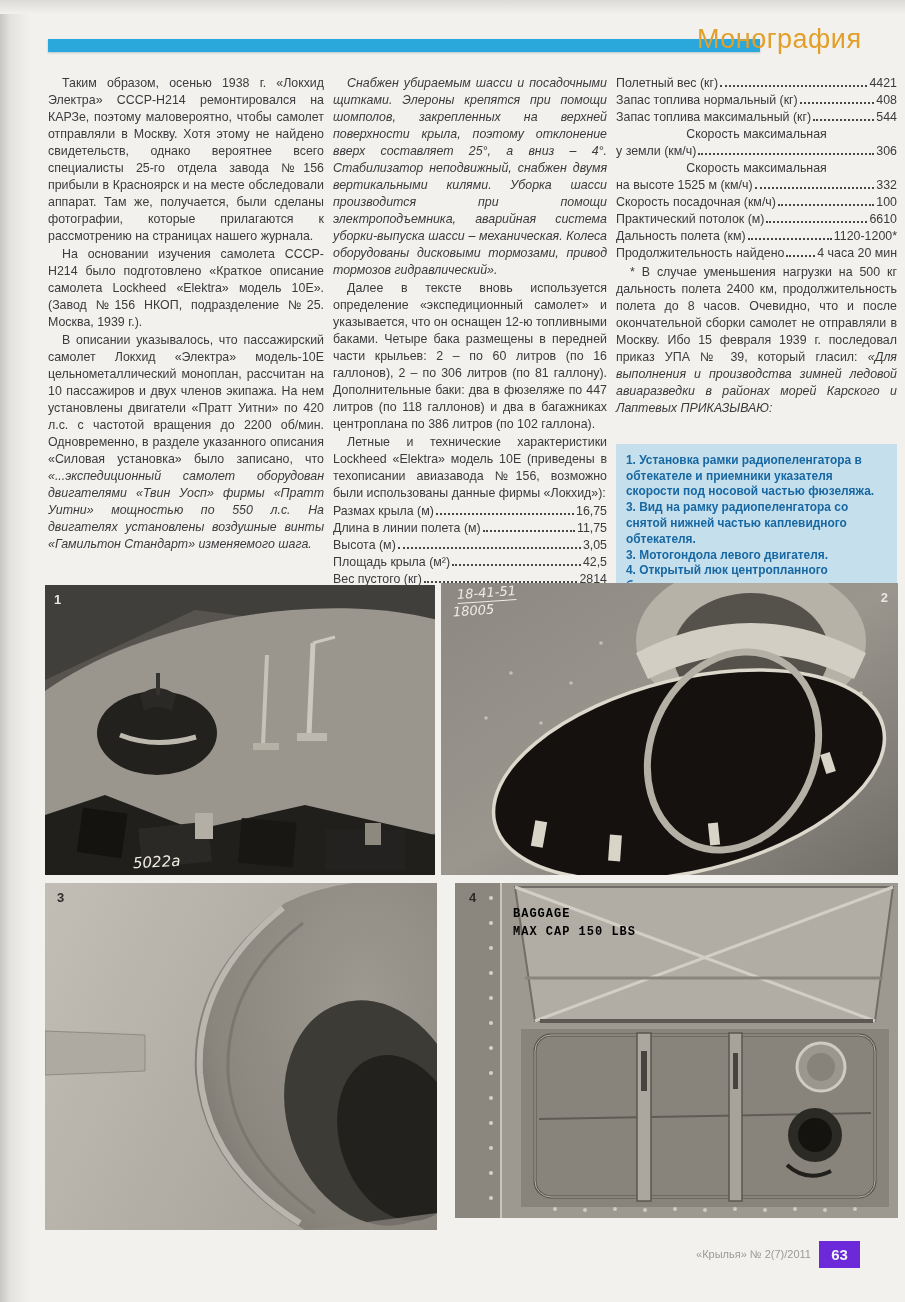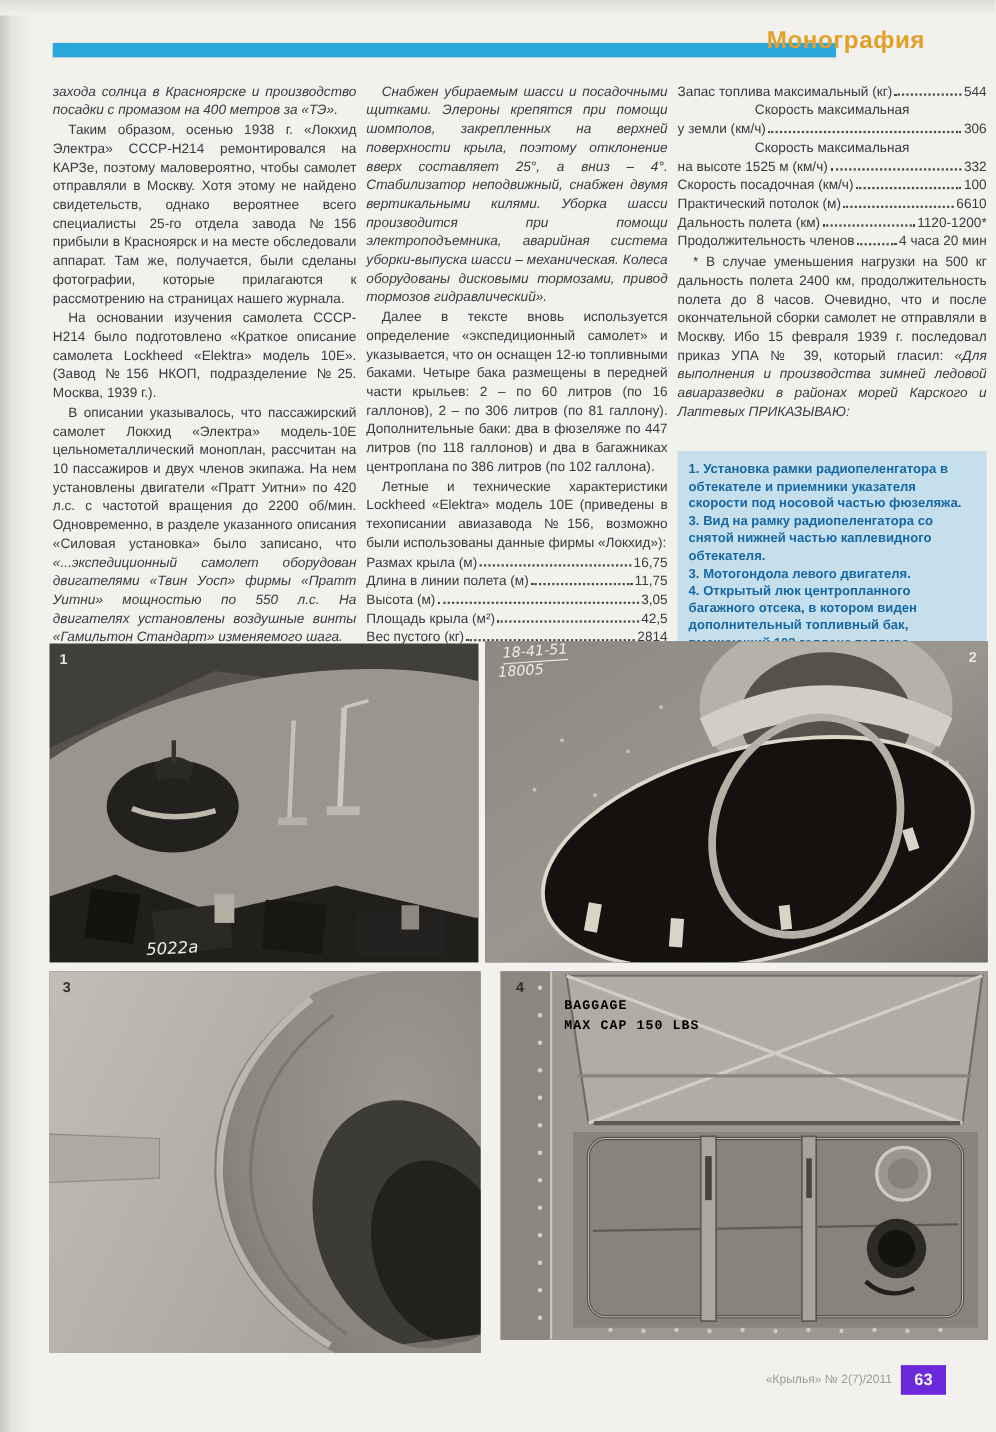--- a/index.html
+++ b/index.html
@@ -24,7 +24,7 @@
   }
   .header-title{
     position:absolute;right:8px;top:24px;width:200px;
-    font-size:22px;color:#e2a02a;text-align:left;letter-spacing:.5px;font-weight:bold;
+    font-size:27px;color:#e2a02a;text-align:left;letter-spacing:.5px;
   }
   
   .col{position:absolute;top:75px;font-size:12.4px;line-height:1.37;text-align:justify;}

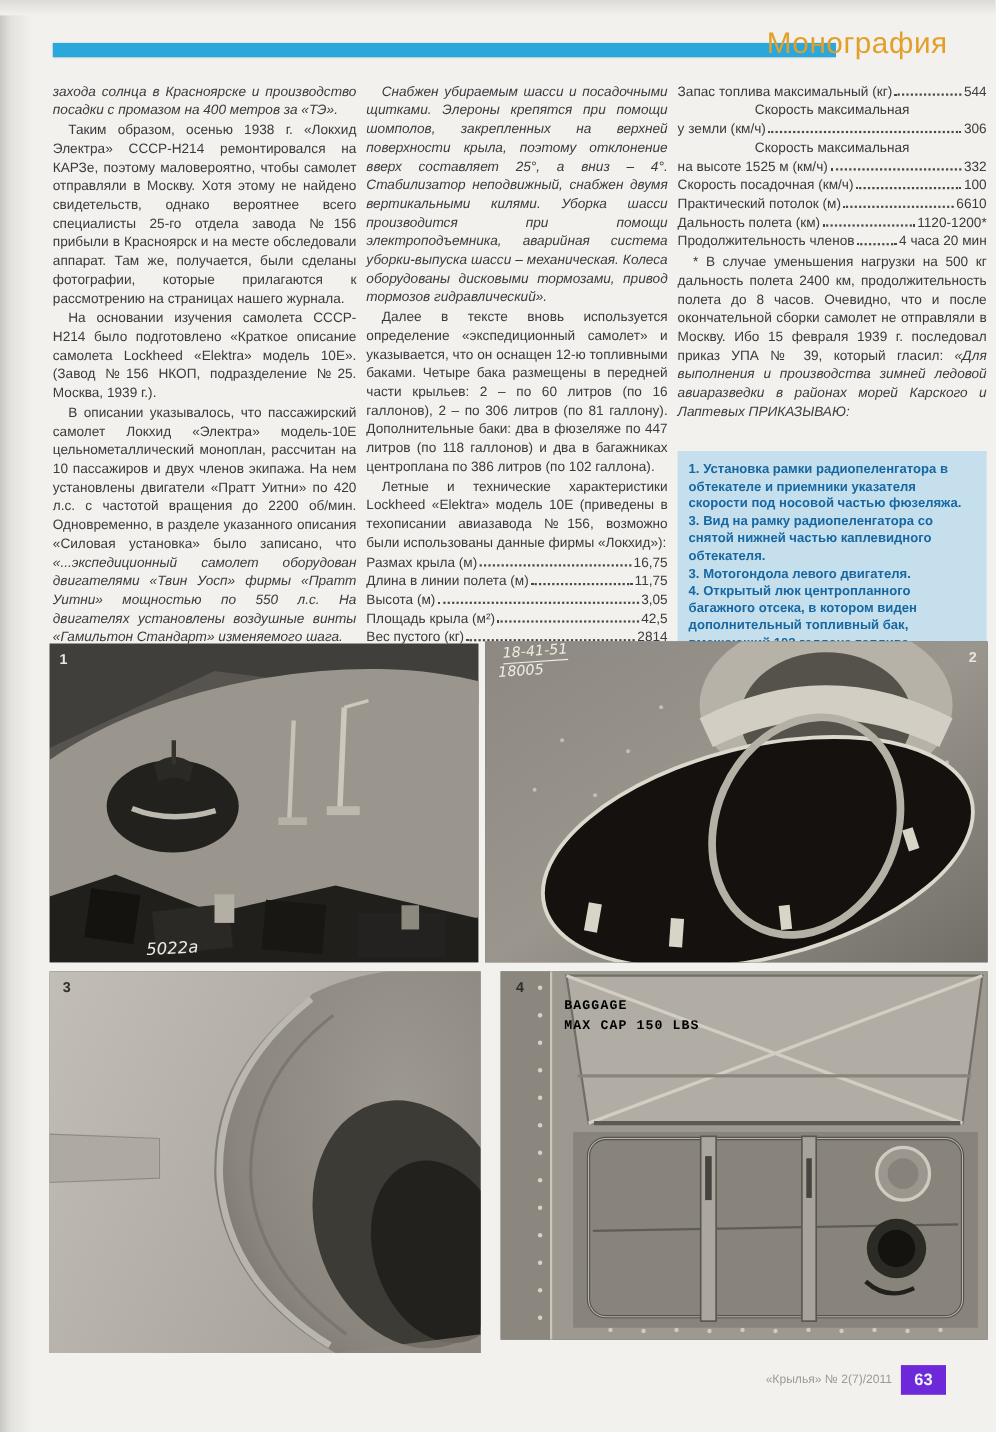--- a/index.html
+++ b/index.html
@@ -78,7 +78,6 @@
 <div class="header-title">Монография</div>
 
 <div class="col col1">
-  <p class="italic">захода солнца в Красноярске и производство посадки с промазом на 400 метров за «ТЭ».</p>
   <p class="indent">Таким образом, осенью 1938 г. «Локхид Электра» СССР-Н214 ремонтировался на КАРЗе, поэтому маловероятно, чтобы самолет отправляли в Москву. Хотя этому не найдено свидетельств, однако вероятнее всего специалисты 25-го отдела завода №156 прибыли в Красноярск и на месте обследовали аппарат. Там же, получается, были сделаны фотографии, которые прилагаются к рассмотрению на страницах нашего журнала.</p>
   <p class="indent">На основании изучения самолета СССР-Н214 было подготовлено «Краткое описание самолета Lockheed «Elektra» модель 10Е». (Завод №156 НКОП, подразделение №25. Москва, 1939 г.).</p>
   <p class="indent"><span>В описании указывалось, что пассажирский самолет Локхид «Электра» модель-10Е цельнометаллический моноплан, рассчитан на 10 пассажиров и двух членов экипажа. На нем установлены двигатели «Пратт Уитни» по 420 л.с. с частотой вращения до 2200 об/мин. Одновременно, в разделе указанного описания «Силовая установка» было записано, что </span><span class="italic">«...экспедиционный самолет оборудован двигателями «Твин Уосп» фирмы «Пратт Уитни» мощностью по 550 л.с. На двигателях установлены воздушные винты «Гамильтон Стандарт» изменяемого шага.</span></p>

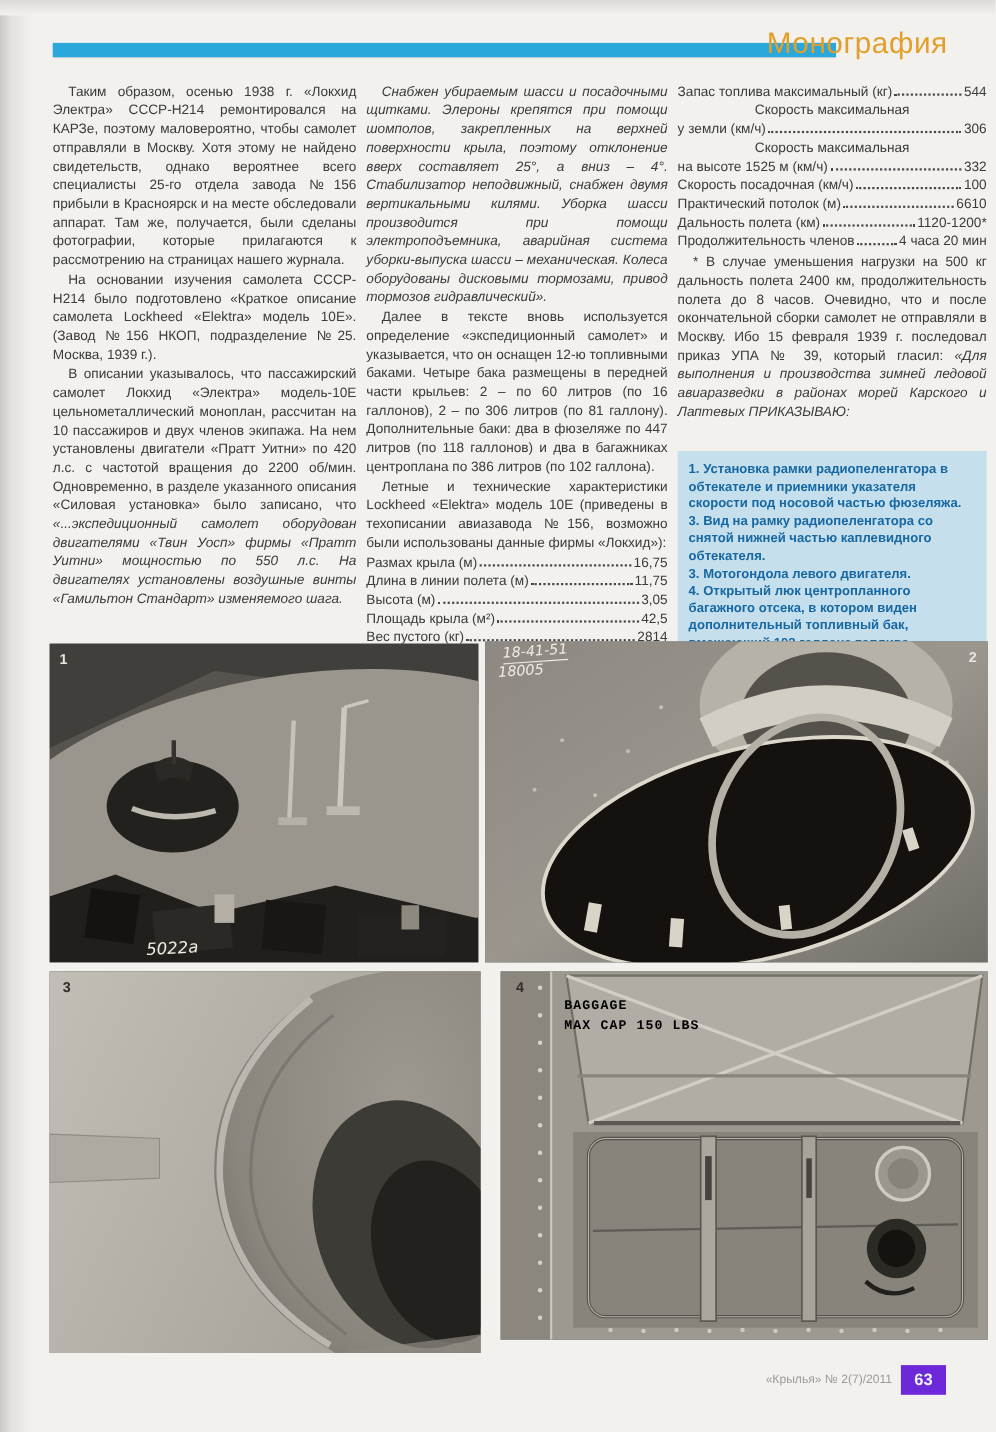--- a/index.html
+++ b/index.html
@@ -118,6 +118,11 @@
 
 <div class="col col3">
   <div>
+    <div class="spec-row">
+        <span>Полетный вес (кг)</span>
+        <span class="spec-dots"></span>
+        <span class="spec-value">4421</span>
+      </div>
     <div class="spec-row">
         <span>Запас топлива максимальный (кг)</span>
         <span class="spec-dots"></span>

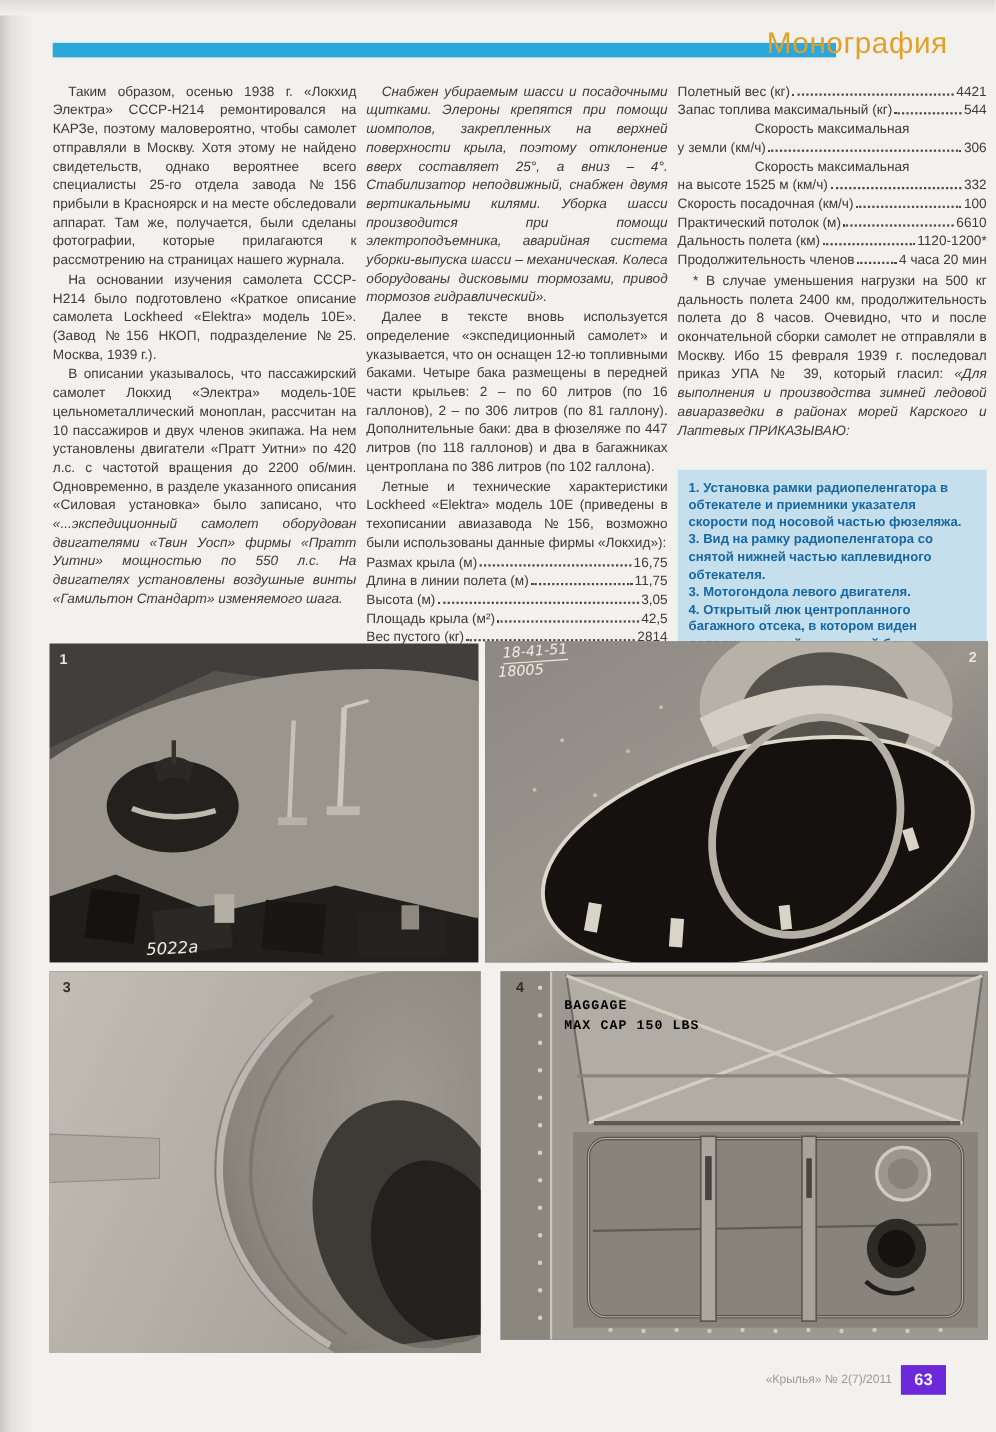--- a/index.html
+++ b/index.html
@@ -122,6 +122,11 @@
         <span>Полетный вес (кг)</span>
         <span class="spec-dots"></span>
         <span class="spec-value">4421</span>
+      </div>
+    <div class="spec-row">
+        <span>Запас топлива нормальный (кг)</span>
+        <span class="spec-dots"></span>
+        <span class="spec-value">408</span>
       </div>
     <div class="spec-row">
         <span>Запас топлива максимальный (кг)</span>

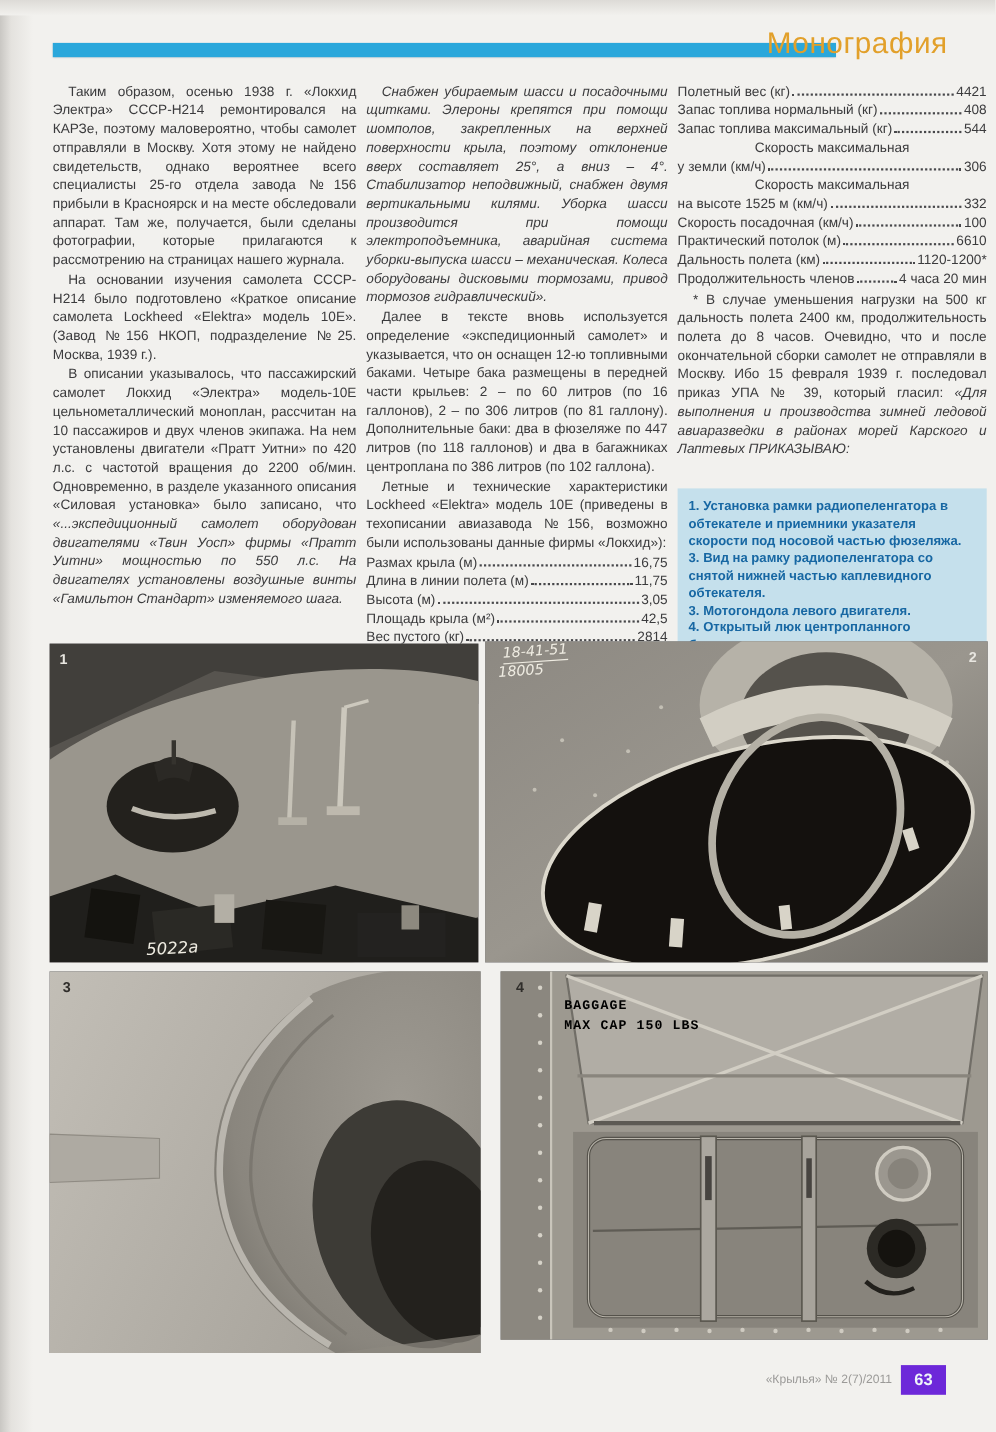--- a/index.html
+++ b/index.html
@@ -161,7 +161,7 @@
         <span class="spec-value">1120-1200*</span>
       </div>
     <div class="spec-row">
-        <span>Продолжительность членов</span>
+        <span>Продолжительность найдено</span>
         <span class="spec-dots"></span>
         <span class="spec-value">4 часа 20 мин</span>
       </div>

